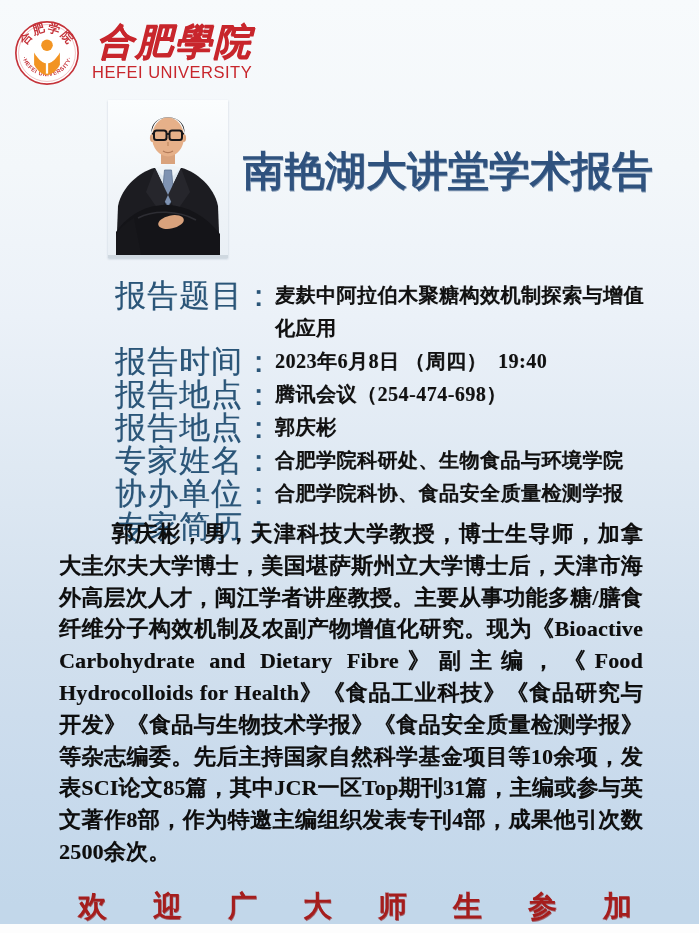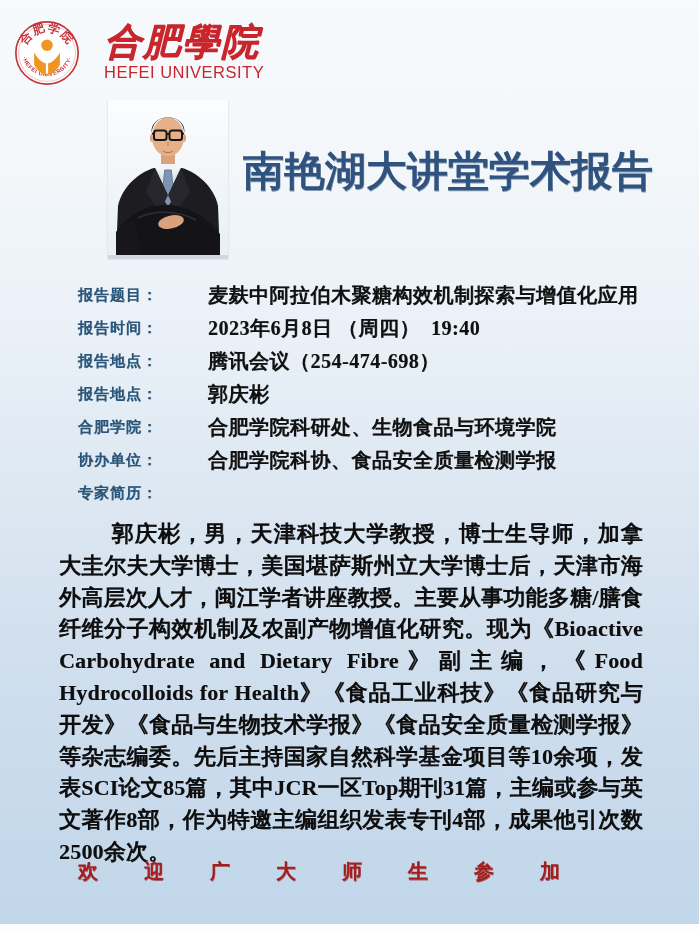--- a/index.html
+++ b/index.html
@@ -13,7 +13,7 @@
   
   .brand{position:absolute;left:14px;top:14px;display:flex;align-items:flex-start;}
   .seal{width:66px;height:66px;margin-top:6px;}
-  .brand-text{margin-left:24px;}
+  .brand-text{margin-left:12px;text-align:right;}
   .brand-cn{
     font-size:37px;line-height:40px;font-weight:bold;color:#c8262c;
     letter-spacing:2px;font-style:italic;

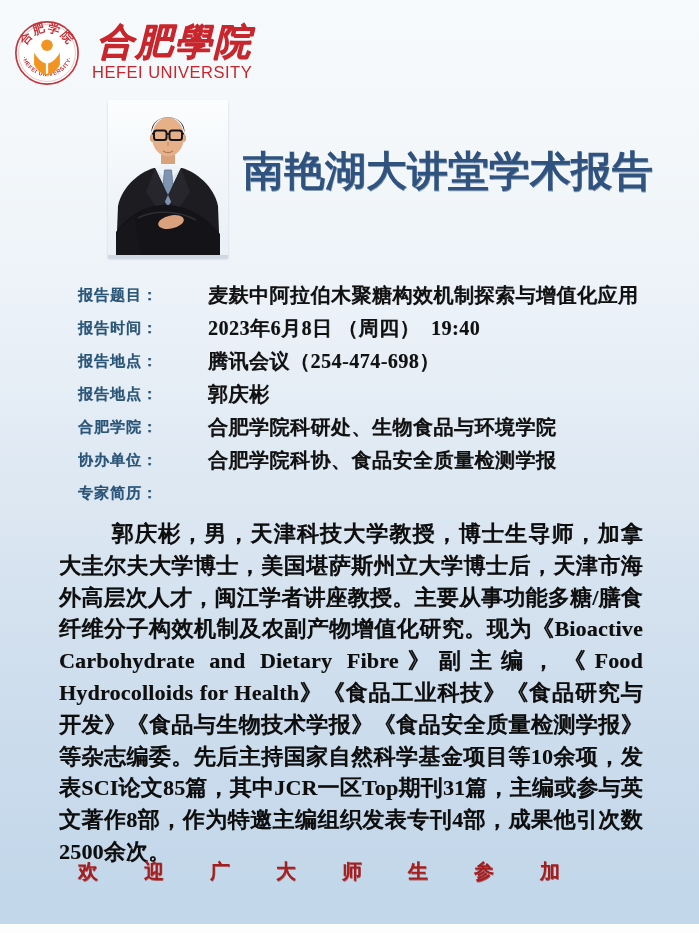--- a/index.html
+++ b/index.html
@@ -42,9 +42,10 @@
   .fields{position:absolute;left:78px;top:279px;width:575px;}
   .field-row{display:flex;align-items:flex-start;line-height:33px;}
   .field-label{
-    flex:0 0 130px;font-size:15px;font-weight:bold;color:#2a5578;
+    flex:0 0 130px;font-size:31px;font-weight:normal;color:#2a5578;
     letter-spacing:1px;white-space:nowrap;
     text-shadow:0.4px 0.4px 0 rgba(42,85,120,0.5);
+    margin-left:37px;
   }
   .field-value{
     font-size:20px;font-weight:bold;color:#111111;

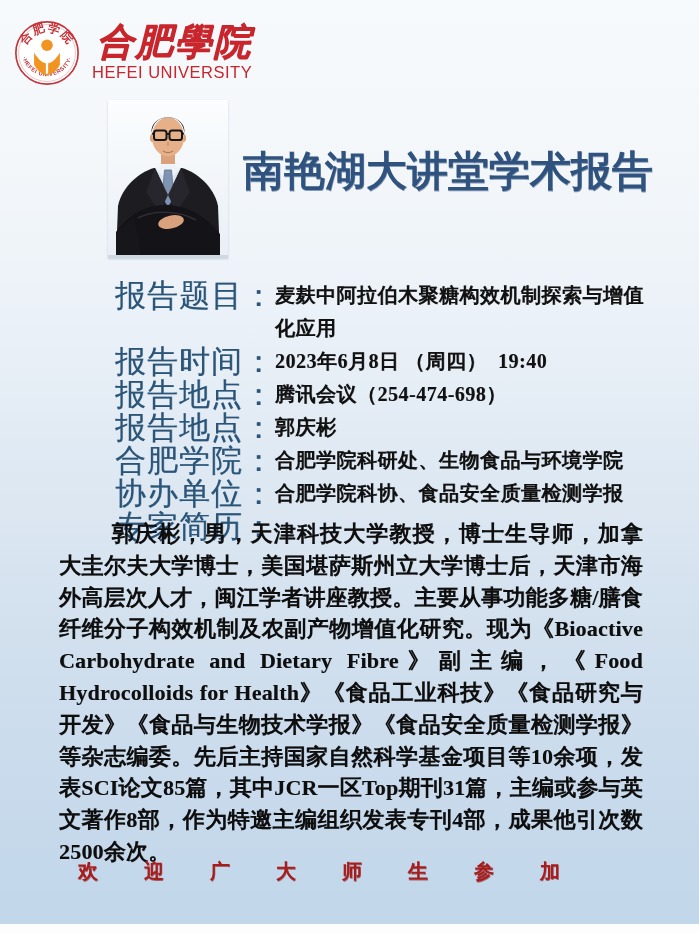--- a/index.html
+++ b/index.html
@@ -166,7 +166,7 @@
       <span class="field-value">郭庆彬</span>
     </div>
     <div class="field-row">
-      <span class="field-label">合肥学院：</span>
+      <span class="field-label">专家姓名：</span>
       <span class="field-value">合肥学院科研处、生物食品与环境学院</span>
     </div>
     <div class="field-row">

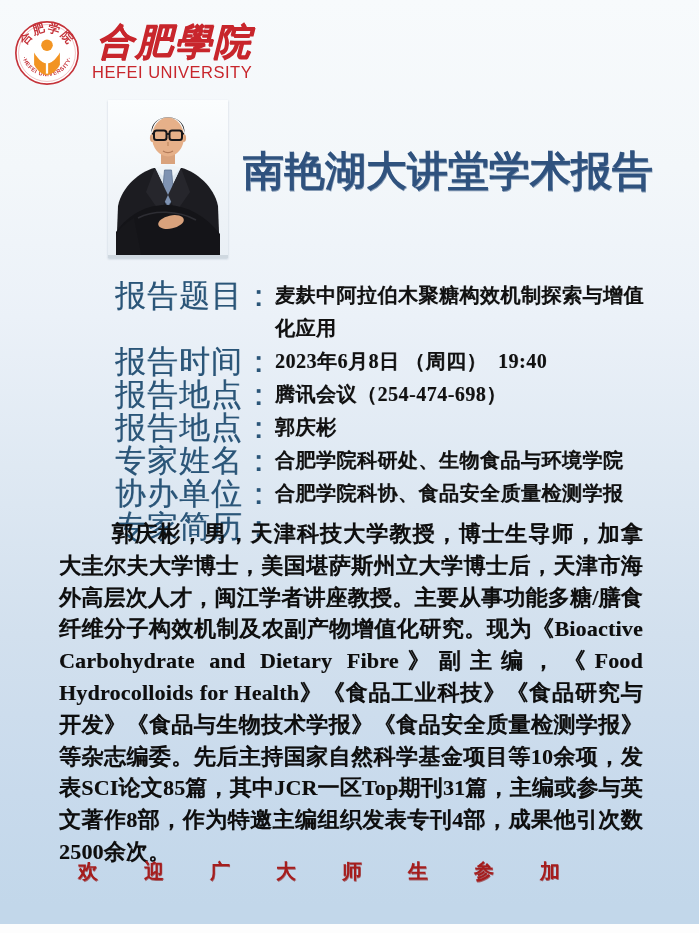--- a/index.html
+++ b/index.html
@@ -64,8 +64,8 @@
 
   
   .footer-line{
-    position:absolute;left:78px;top:858px;
-    font-size:20px;font-weight:bold;color:#a51d1d;letter-spacing:46px;
+    position:absolute;left:78px;top:887px;
+    font-size:29px;font-weight:bold;color:#a51d1d;letter-spacing:46px;
     white-space:nowrap;
     text-shadow:0.6px 0.6px 0 rgba(140,20,20,0.6);
   }

